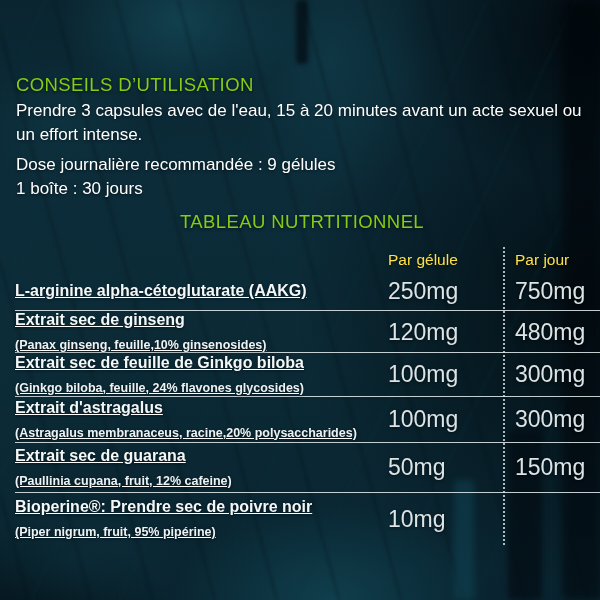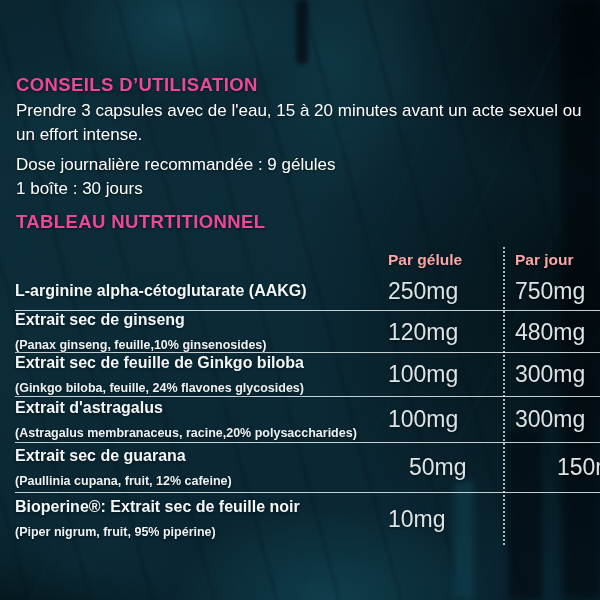--- a/index.html
+++ b/index.html
@@ -53,8 +53,8 @@
   }
   .section-title {
     font-size: 18.5px; line-height: 22px;
-    font-weight: 700; letter-spacing: 0.4px;
-    color: #ec4899;
+    font-weight: 400; letter-spacing: 0.4px;
+    color: #84cc16;
   }
   .body-text {
     font-size: 17px; line-height: 24px;

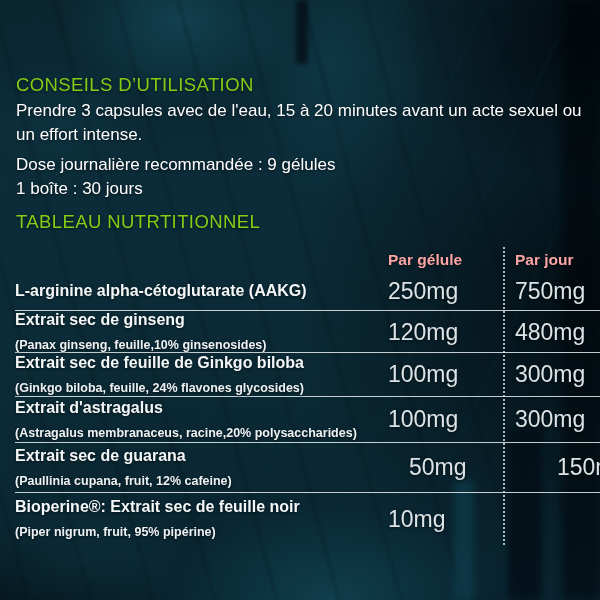--- a/index.html
+++ b/index.html
@@ -63,7 +63,7 @@
     margin: 3px 0 6px;
   }
   .mt { margin-top: 5px; }
-  .mt-lg { margin-top: 10px; }
+  .mt-lg { margin-top: 10px; text-align: center; }
   .body-text.tight { margin: 3px 0 0; }
   .body-text.tight2 { margin: 0 0 6px; }
 

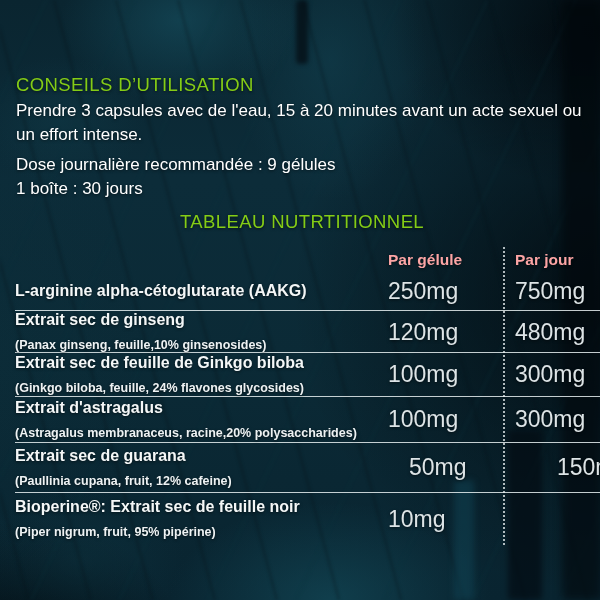--- a/index.html
+++ b/index.html
@@ -99,7 +99,7 @@
   .dt { font-size: 12.5px; line-height: 15px; font-weight: 700; color: #eef2f3; margin-top: 9px; }
   .dt:empty { display: none; }
   .cell.val { font-size: 23px; font-weight: 400; color: #dde4e6; }
-  .cell.head { font-size: 15.5px; font-weight: 700; color: #fca5a5; }
+  .cell.head { font-size: 15.5px; font-weight: 400; color: #fde047; }
 </style>
 </head>
 <body>

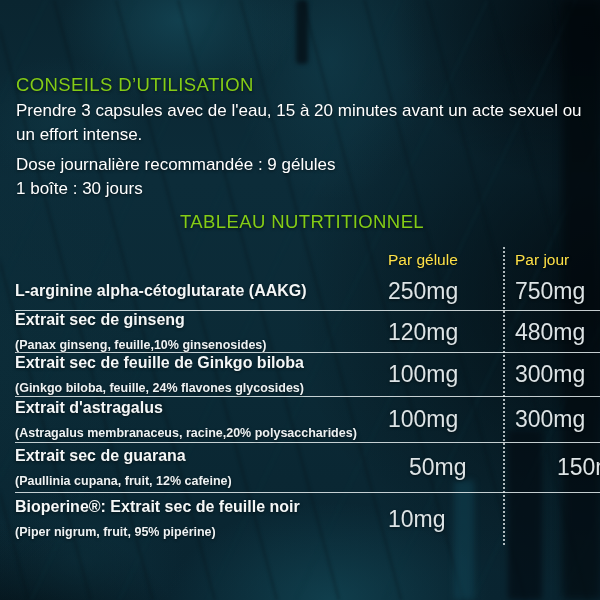--- a/index.html
+++ b/index.html
@@ -94,7 +94,7 @@
   .trow.r5 { height: 50px; gap: 21px; }
   .trow.r6 { height: 52px; }
 
-  .cell.name { padding-right: 10px; }
+  .cell.name { padding-right: 10px; text-decoration: underline; }
   .nm { font-size: 16px; line-height: 18px; font-weight: 700; color: #f4f7f7; }
   .dt { font-size: 12.5px; line-height: 15px; font-weight: 700; color: #eef2f3; margin-top: 9px; }
   .dt:empty { display: none; }

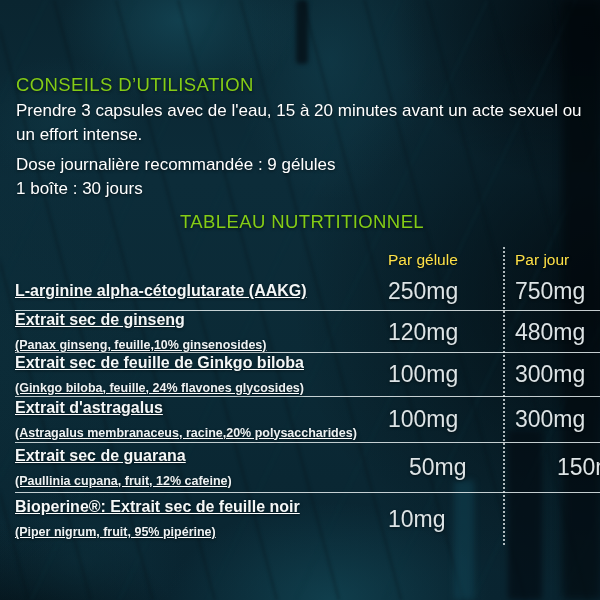--- a/index.html
+++ b/index.html
@@ -91,7 +91,7 @@
   .trow.r2 { height: 42px; }
   .trow.r3 { height: 44px; }
   .trow.r4 { height: 46px; }
-  .trow.r5 { height: 50px; gap: 21px; }
+  .trow.r5 { height: 50px; }
   .trow.r6 { height: 52px; }
 
   .cell.name { padding-right: 10px; text-decoration: underline; }

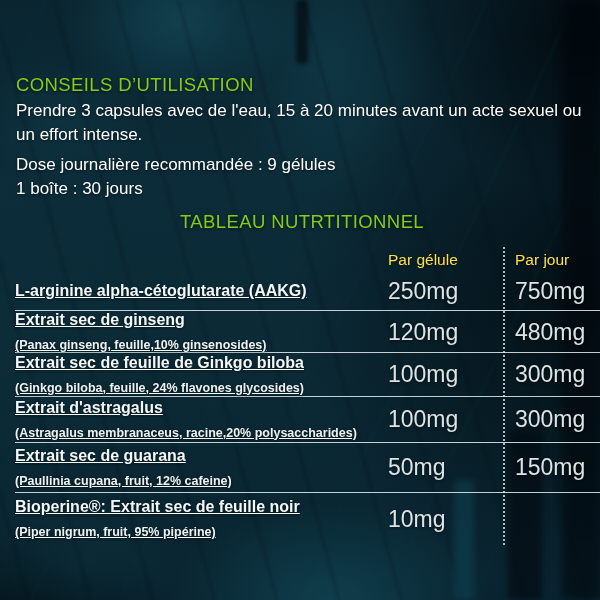--- a/index.html
+++ b/index.html
@@ -179,7 +179,7 @@
 
     <div class="trow r6 last">
       <div class="cell name">
-        <div class="nm">Bioperine®: Extrait sec de feuille noir</div>
+        <div class="nm">Bioperine®: Prendre sec de poivre noir</div>
         <div class="dt">(Piper nigrum, fruit, 95% pipérine)</div>
       </div>
       <div class="cell val">10mg</div>

